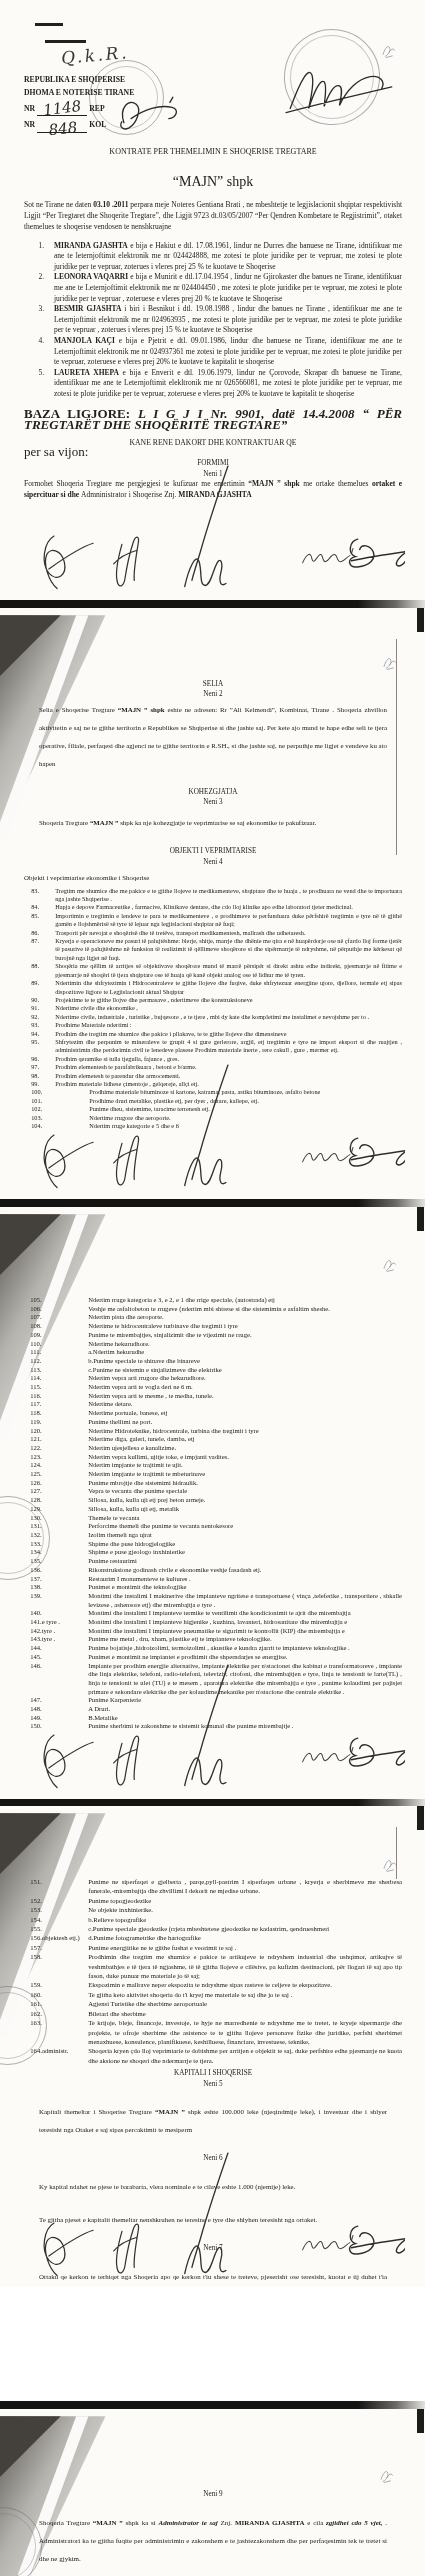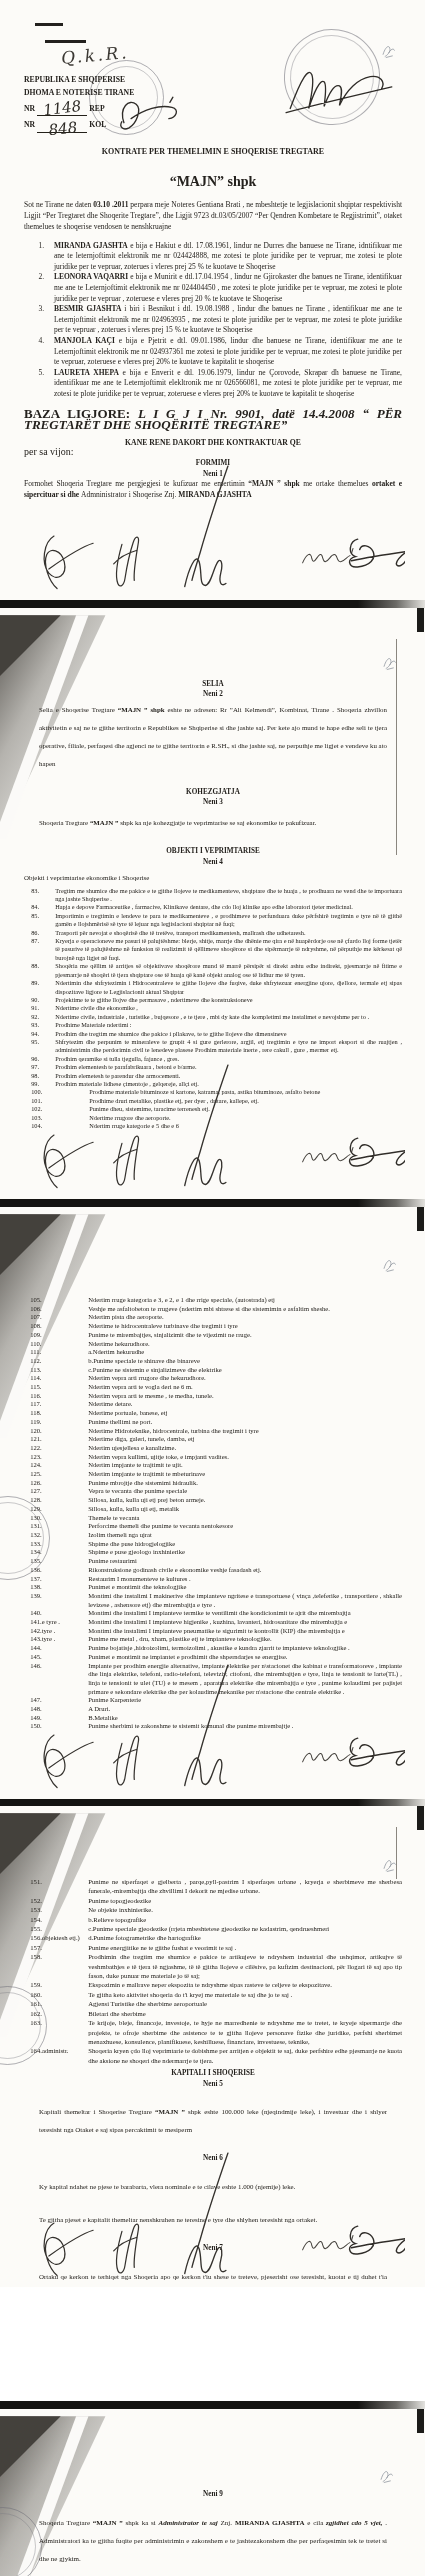--- a/index.html
+++ b/index.html
@@ -14,7 +14,7 @@
   .band{position:absolute;left:0;width:426px;background:linear-gradient(90deg,#141412 0%,#141412 84%,#6b6a66 93%,#e8e7e3 100%);}
   .btick{position:absolute;width:7.2px;height:24px;background:#1c1c1a;}
   .content{position:relative;padding:0 24px;}
-  .h{font-weight:bold;text-align:center;font-size:7.2px;line-height:8.8px;margin:0;}
+  .h{font-weight:normal;text-align:center;font-size:7.2px;line-height:8.8px;margin:0;}
   .para{font-size:6.9px;line-height:18px;text-align:justify;margin:15px;}
   .p1para{font-size:7.5px;line-height:10.8px;text-align:justify;margin:0;}
   .b{font-weight:bold;} .i{font-style:italic;}

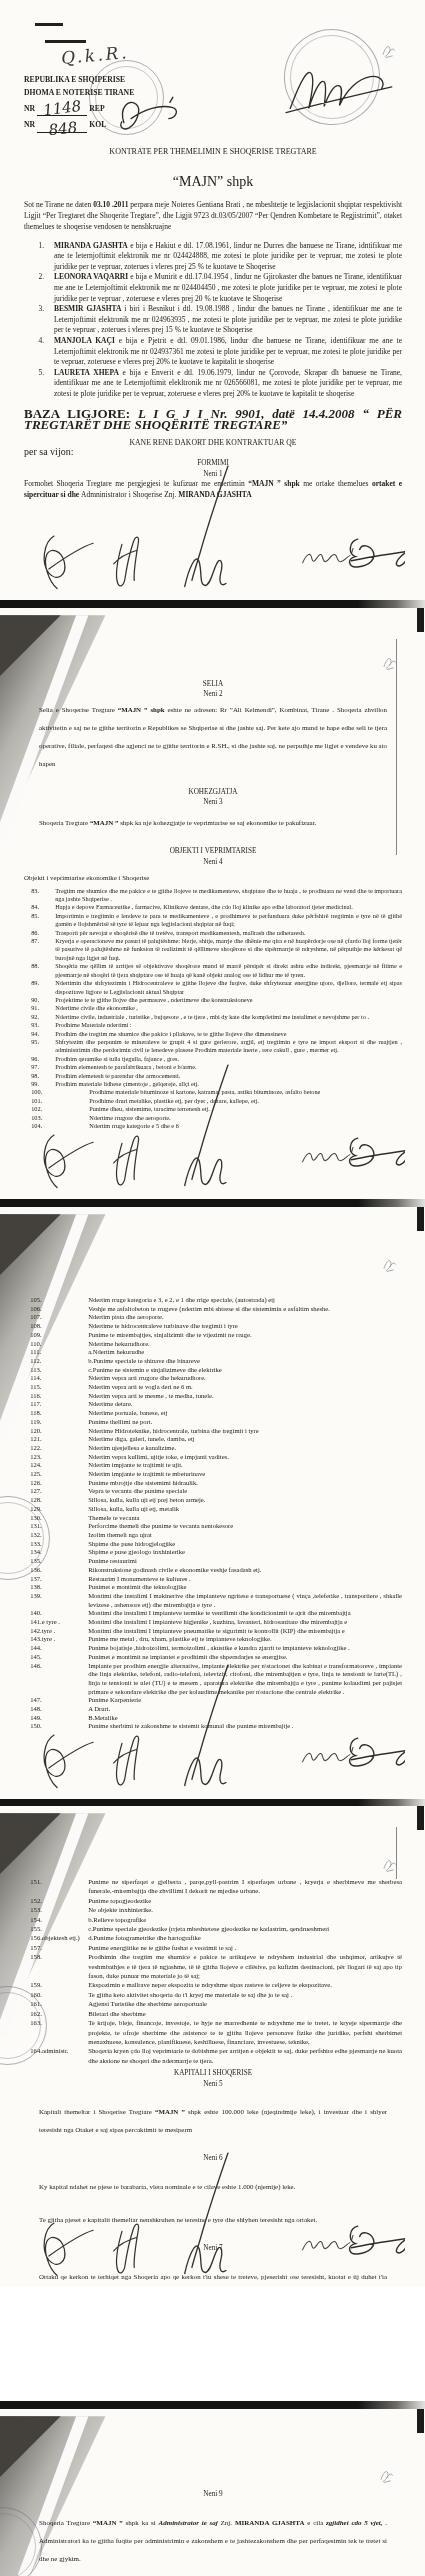--- a/index.html
+++ b/index.html
@@ -137,7 +137,7 @@
 
     <p class="p1para" style="margin-top:9.3px;font-size:13px"><span class="b">BAZA LIGJORE:</span><span class="b i">   L I G J I Nr. 9901, datë 14.4.2008 “ PËR TREGTARËT DHE SHOQËRITË TREGTARE”</span></p>
     <div class="h" style="margin-top:8.2px;font-size:7.7px">KANE  RENE  DAKORT DHE KONTRAKTUAR QE</div>
-    <div class="lead" style="font-size:10px">per sa vijon:</div>
+    <div class="lead" style="font-size:13px">per sa vijon:</div>
     <div class="h" style="margin-top:2.1px">FORMIMI</div>
     <div class="h" style="margin-top:2.1px">Neni 1</div>
     <p class="p1para"><span>Formohet  Shoqeria  Tregtare  me  pergjegjesi  te  kufizuar  me  emertimin  </span><span class="b">“MAJN ” shpk</span><span>   me ortake themelues  </span><span class="b">ortaket e sipercituar si dhe </span><span>Admninistrator i Shoqerise Znj.   </span><span class="b">MIRANDA GJASHTA</span></p>

